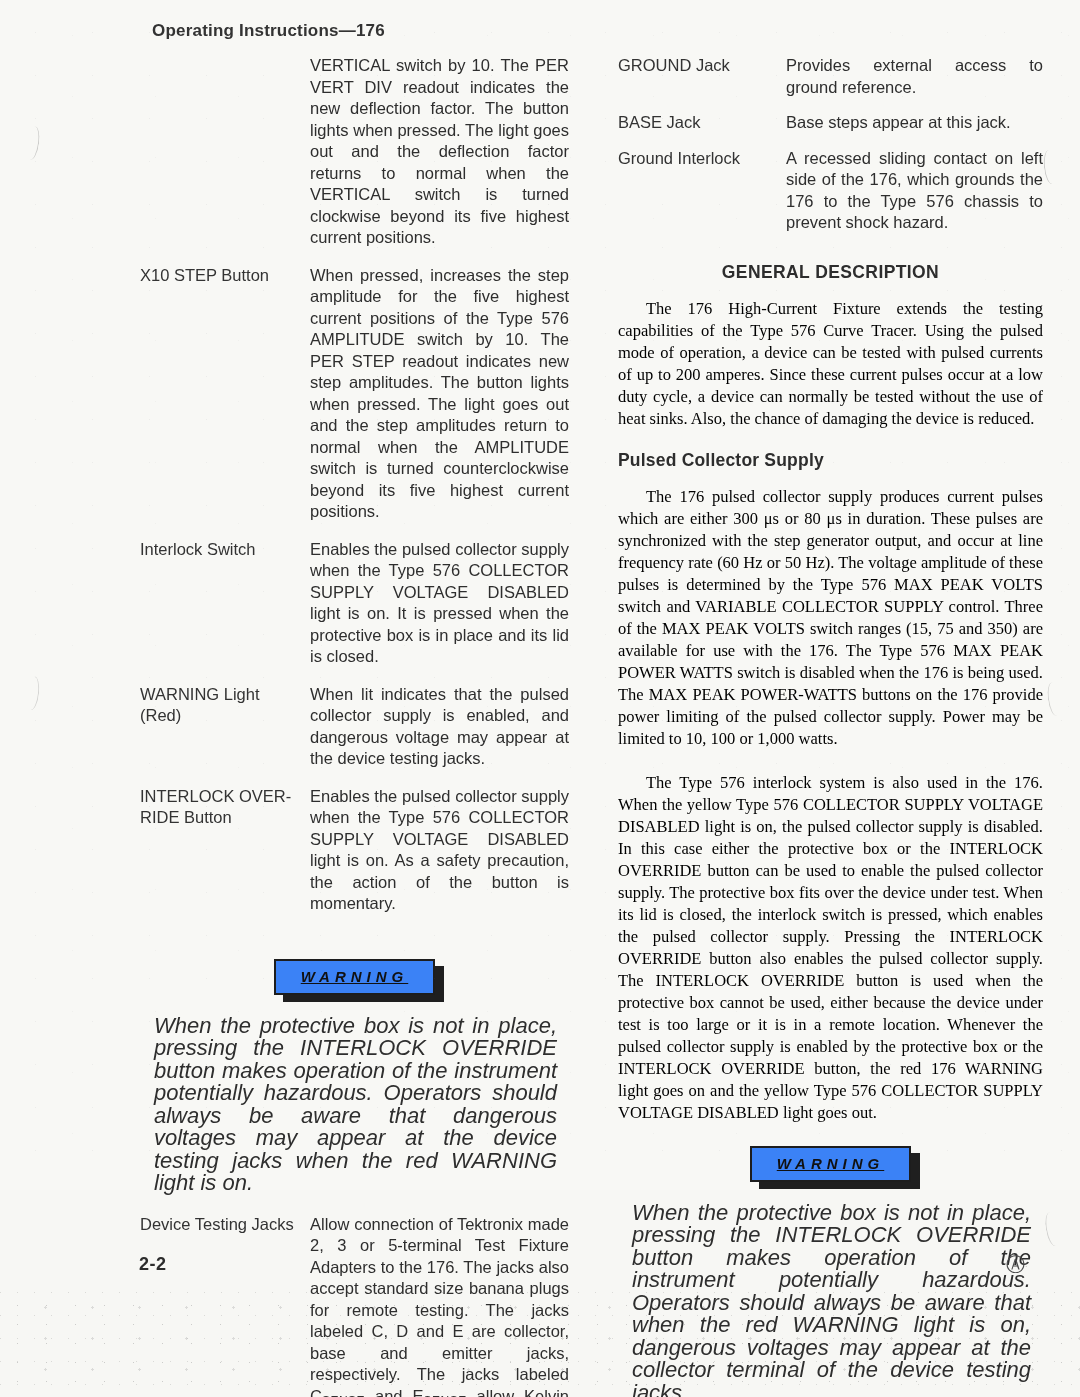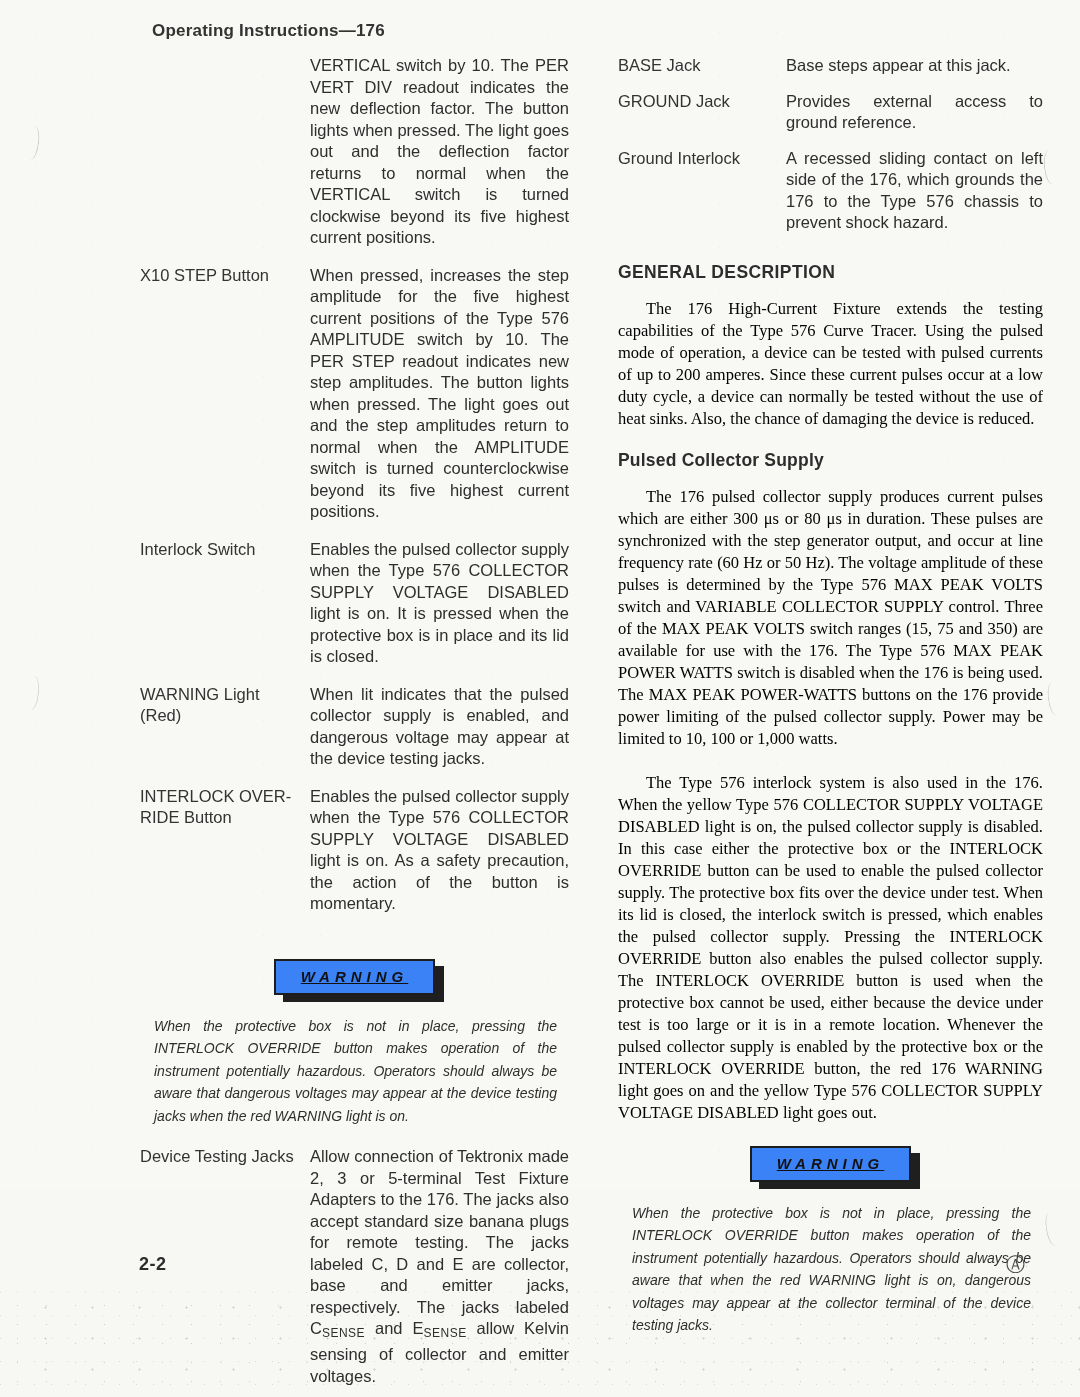--- a/index.html
+++ b/index.html
@@ -163,13 +163,13 @@
     <div class="col-right">
 
       <div class="entry rc-entry">
+        <div class="lbl">GROUND Jack</div>
+        <div class="dsc">Provides external access to ground reference.</div>
+      </div>
+
+      <div class="entry rc-entry">
         <div class="lbl">BASE Jack</div>
         <div class="dsc">Base steps appear at this jack.</div>
-      </div>
-
-      <div class="entry rc-entry">
-        <div class="lbl">GROUND Jack</div>
-        <div class="dsc">Provides external access to ground reference.</div>
       </div>
 
       <div class="entry rc-entry">

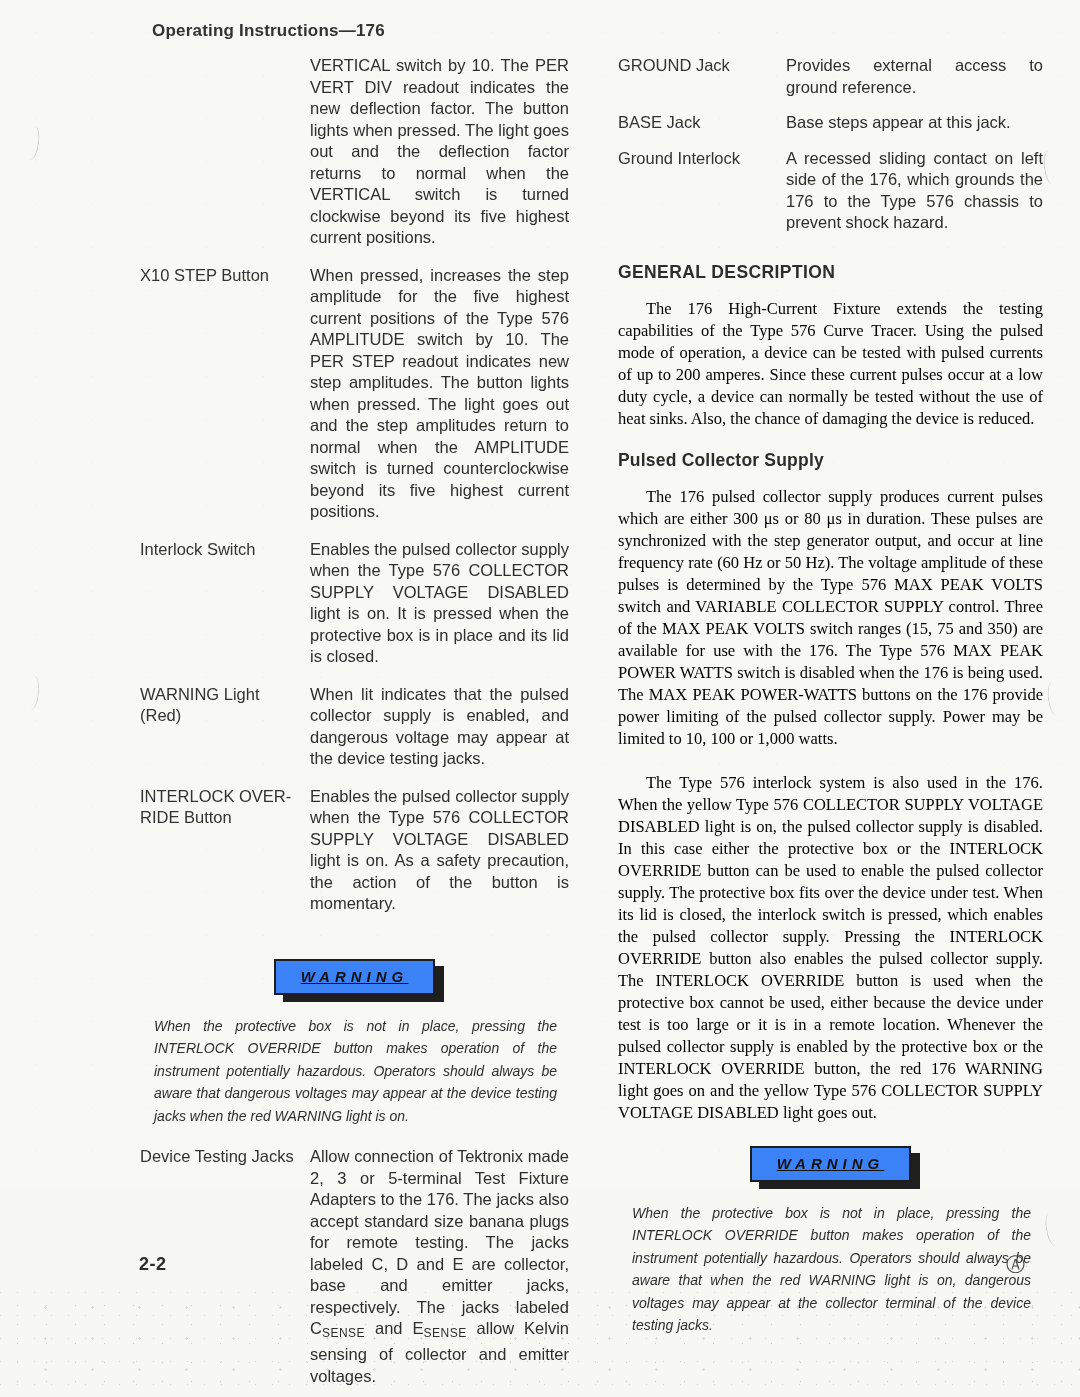--- a/index.html
+++ b/index.html
@@ -64,7 +64,7 @@
   .rc-entry .lbl{width:168px;flex:0 0 168px;}
   h2.gd{
     margin:28px 0 0 0;
-    font-size:17.5px;font-weight:bold;text-align:left;
+    font-size:17.5px;font-weight:bold;text-align:center;
     letter-spacing:.4px;color:#2d2d2d;
   }
   h3.pcs{

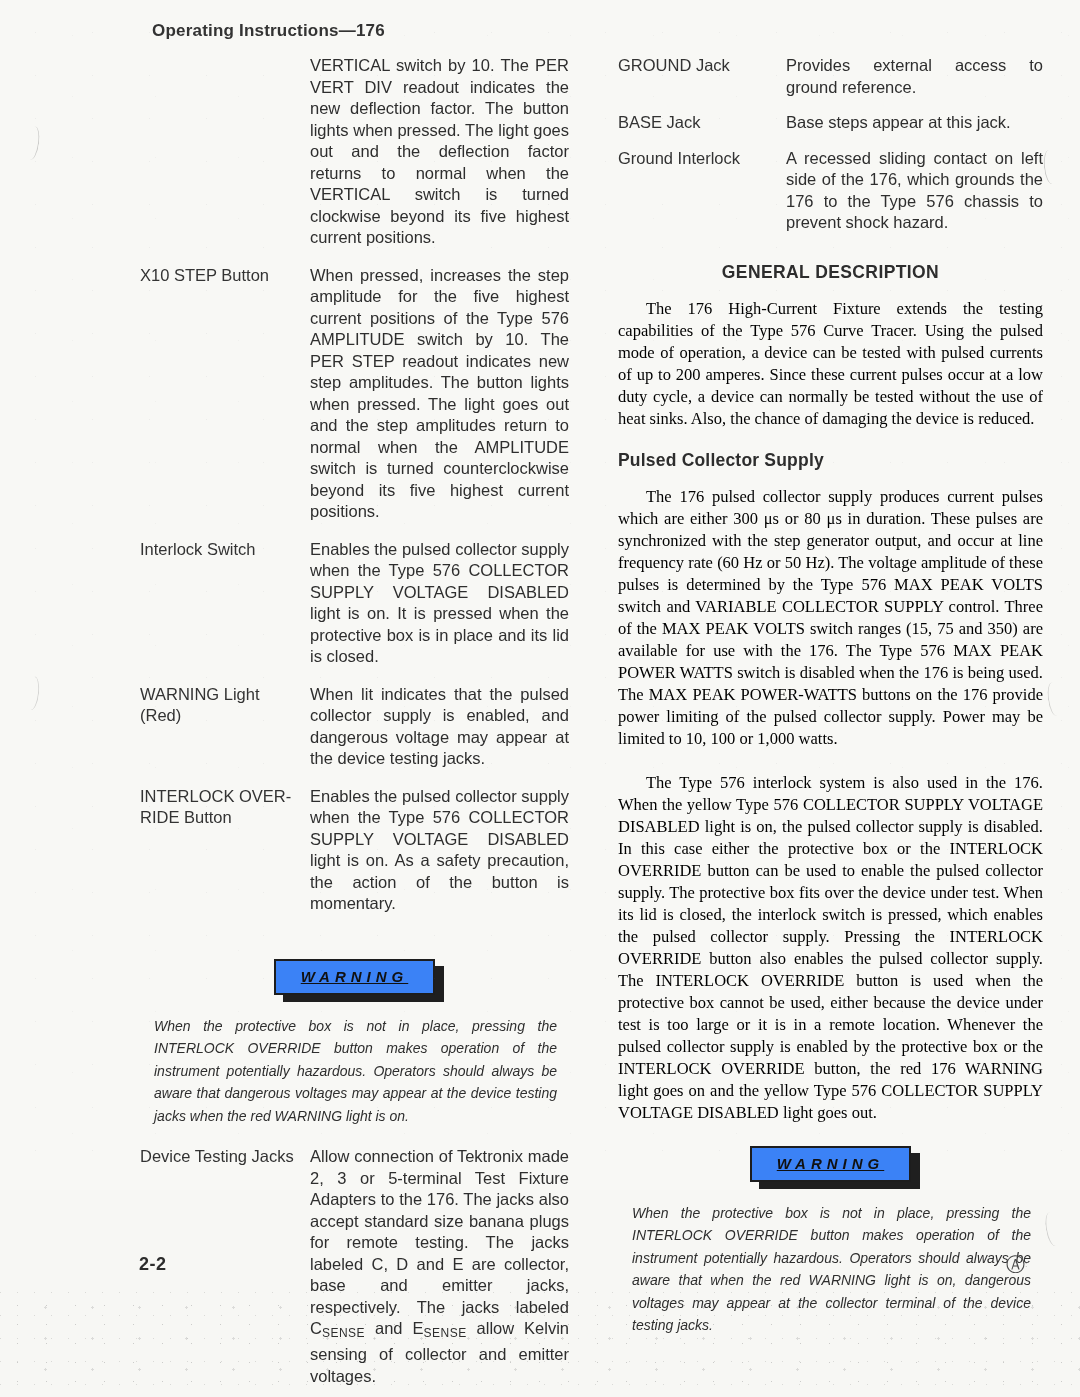--- a/index.html
+++ b/index.html
@@ -90,7 +90,7 @@
   .warn-badge.right{margin-top:22px;}
   .warn-par{
     margin:20px 0 0 0;padding:0 12px 0 14px;
-    font-size:14px;line-height:22.5px;
+    font-size:22px;line-height:22.5px;
     font-style:italic;text-align:justify;color:#2e2e2e;
   }
   .sub-sm{font-size:12px;letter-spacing:.5px;vertical-align:-2.5px;}

